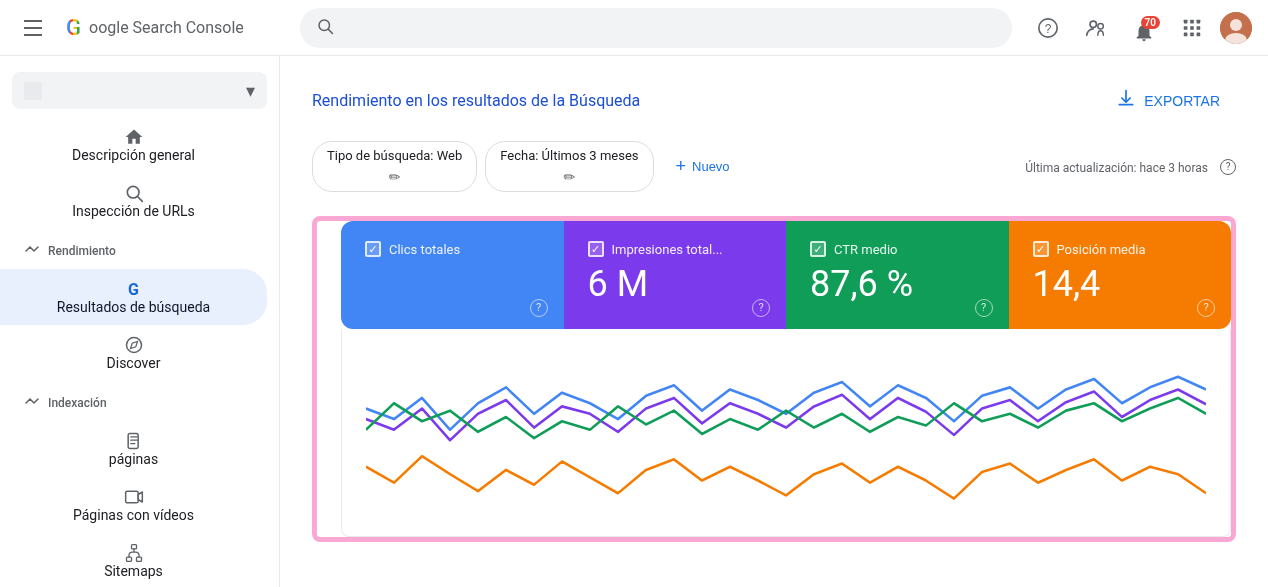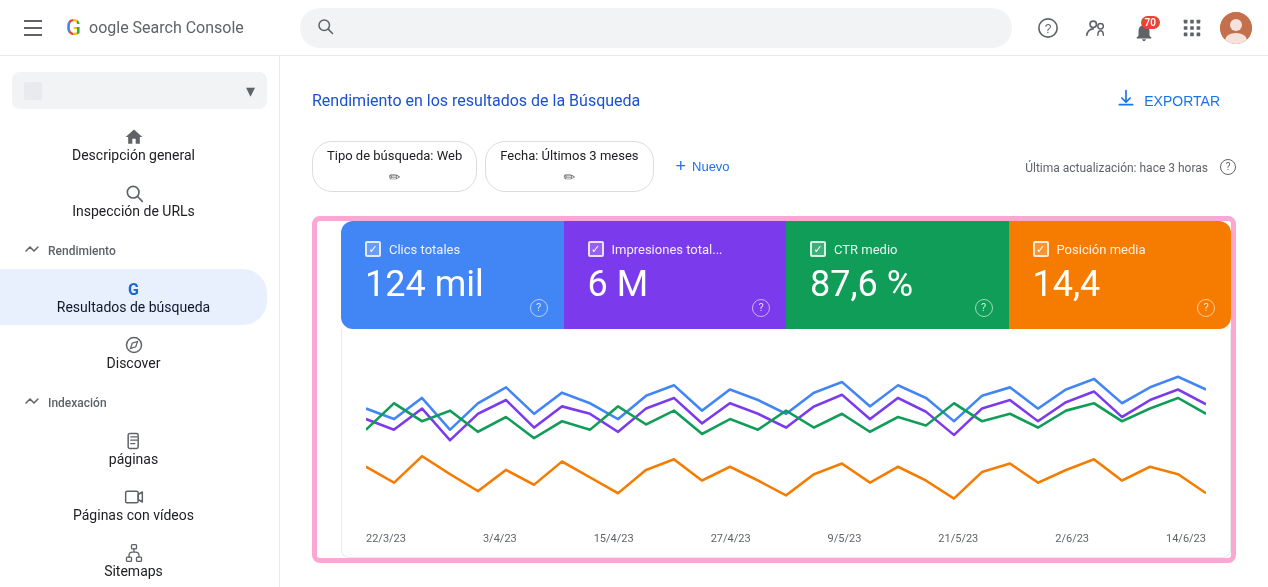--- a/index.html
+++ b/index.html
@@ -275,7 +275,6 @@
             <div class="metric-checkbox"></div>
             <span class="metric-label">Clics totales</span>
           </div>
-          <div class="metric-value">124 mil</div>
           <div class="metric-help">?</div>
         </div>
 

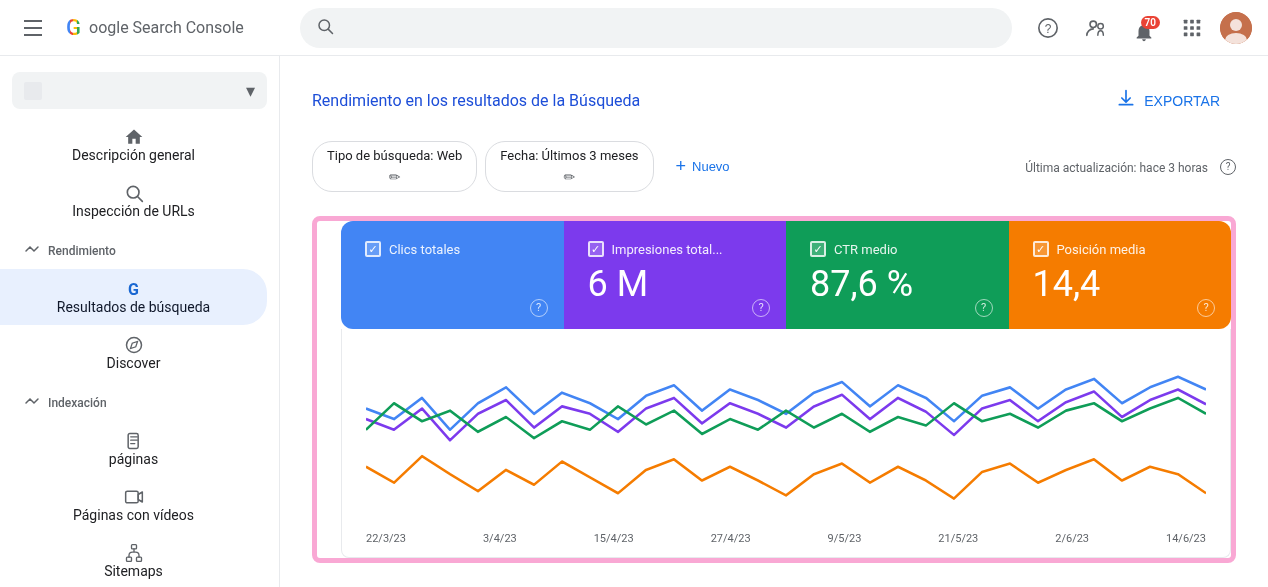--- a/index.html
+++ b/index.html
@@ -317,16 +317,6 @@
 
           <polyline fill="none" stroke="#F57C00" stroke-width="2.5" stroke-linejoin="round" points="0,115 30,130 60,105 90,122 120,138 150,118 180,132 210,110 240,125 270,140 300,118 330,108 360,128 390,115 420,128 450,142 480,122 510,112 540,130 570,115 600,128 630,145 660,120 690,112 720,130 750,118 780,108 810,128 840,115 870,122 900,140"></polyline>
         </svg>
-        <div class="x-axis">
-          <span class="x-label">22/3/23</span>
-          <span class="x-label">3/4/23</span>
-          <span class="x-label">15/4/23</span>
-          <span class="x-label">27/4/23</span>
-          <span class="x-label">9/5/23</span>
-          <span class="x-label">21/5/23</span>
-          <span class="x-label">2/6/23</span>
-          <span class="x-label">14/6/23</span>
-        </div>
       </div>
     </div>
   </div>

